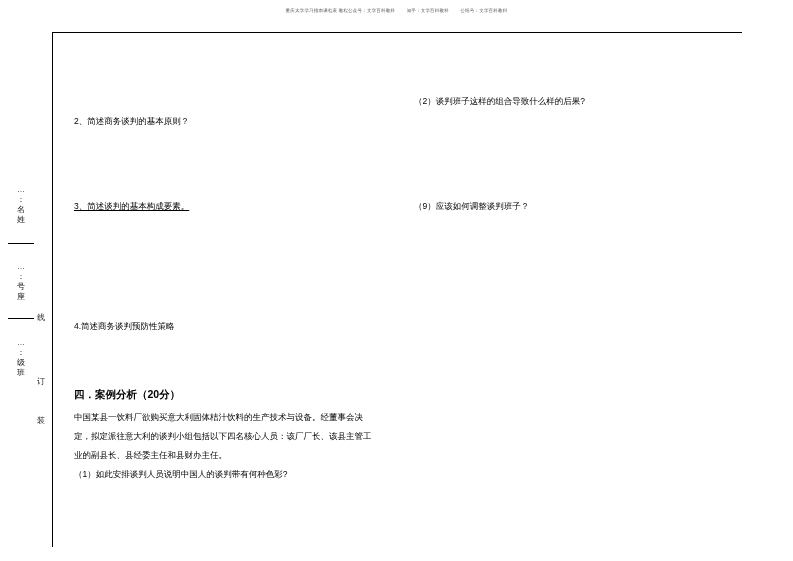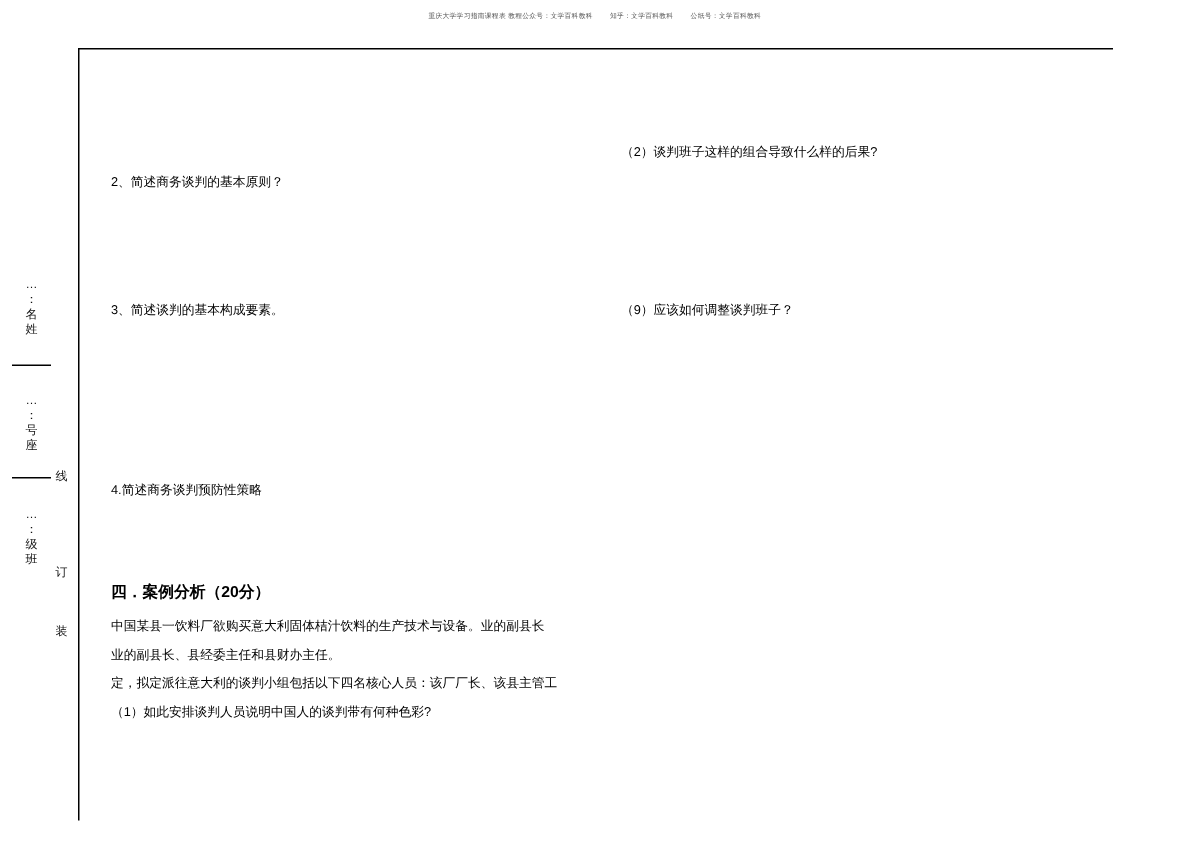--- a/index.html
+++ b/index.html
@@ -157,7 +157,7 @@
   <div class="seal-vert" style="top:415px;">装</div>
 
   <div class="q" style="left:74px; top:95px;margin-top:20px;">2、简述商务谈判的基本原则？</div>
-  <div class="q" style="left:74px; top:200px;">3、简述谈判的基本构成要素。</div>
+  <div class="q" style="left:74px; top:200px;text-decoration:underline;">3、简述谈判的基本构成要素。</div>
   <div class="q" style="left:74px; top:320px;">4.简述商务谈判预防性策略</div>
 
   <div class="q" style="left:414px; top:95px;">（2）谈判班子这样的组合导致什么样的后果?</div>

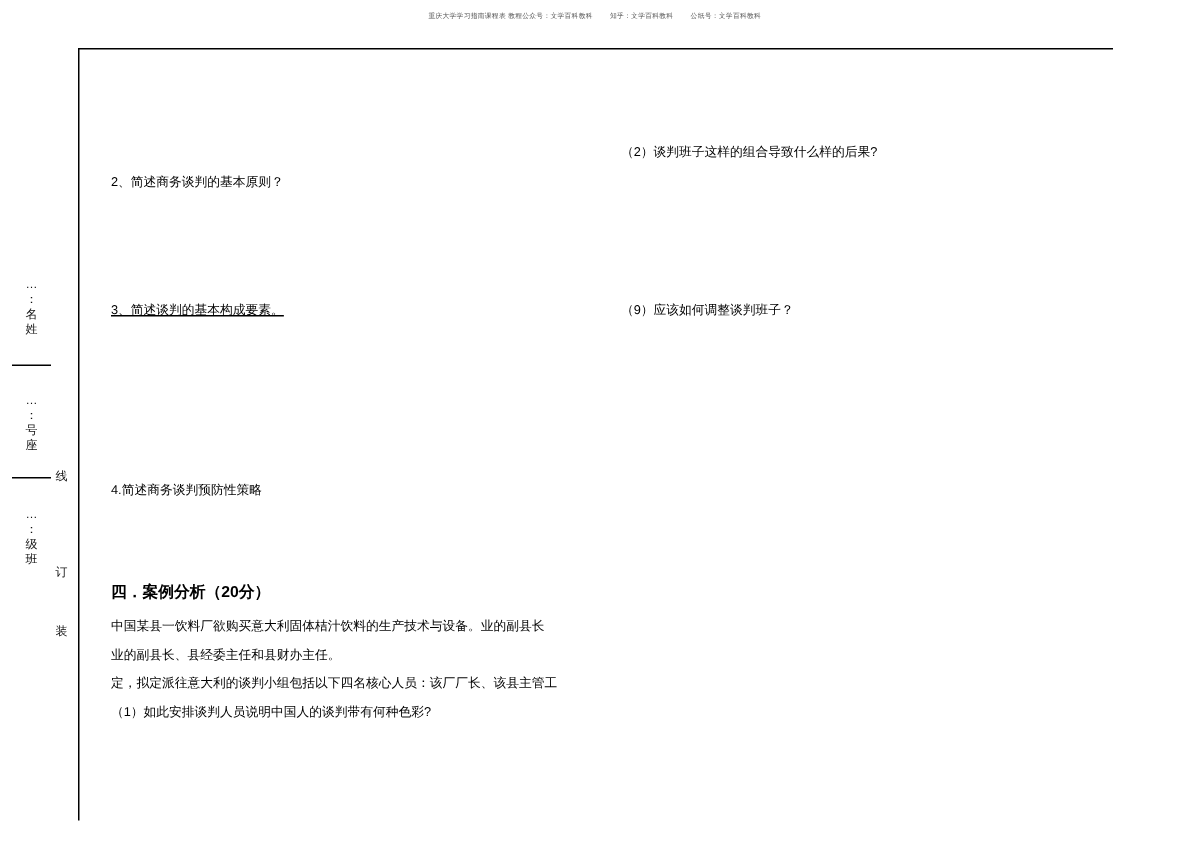--- a/index.html
+++ b/index.html
@@ -166,7 +166,7 @@
   <div class="section-title" style="left:74px; top:388px;text-align:right;">四．案例分析（20分）</div>
 
   <div class="case-body" style="left:74px; top:408px;">
-    <span class="case-line">中国某县一饮料厂欲购买意大利固体桔汁饮料的生产技术与设备。业的副县长</span>
+    <span class="case-line">中国某县一饮料厂欲购买意大利固体桔汁饮料的生产技术与设备。经董事会决</span>
     <span class="case-line">业的副县长、县经委主任和县财办主任。</span>
     <span class="case-line">定，拟定派往意大利的谈判小组包括以下四名核心人员：该厂厂长、该县主管工</span>
     <span class="case-line">（1）如此安排谈判人员说明中国人的谈判带有何种色彩?</span>

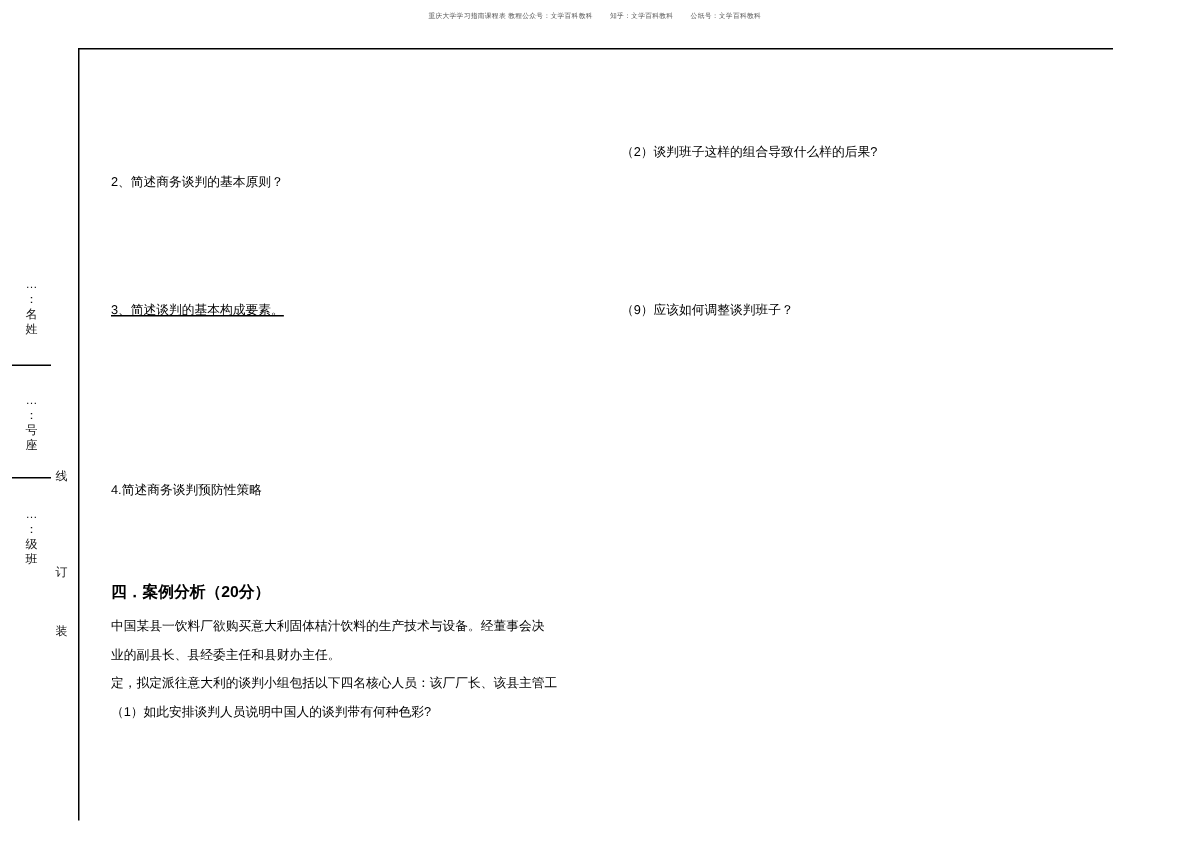--- a/index.html
+++ b/index.html
@@ -167,8 +167,8 @@
 
   <div class="case-body" style="left:74px; top:408px;">
     <span class="case-line">中国某县一饮料厂欲购买意大利固体桔汁饮料的生产技术与设备。经董事会决</span>
+    <span class="case-line">定，拟定派往意大利的谈判小组包括以下四名核心人员：该厂厂长、该县主管工</span>
     <span class="case-line">业的副县长、县经委主任和县财办主任。</span>
-    <span class="case-line">定，拟定派往意大利的谈判小组包括以下四名核心人员：该厂厂长、该县主管工</span>
     <span class="case-line">（1）如此安排谈判人员说明中国人的谈判带有何种色彩?</span>
   </div>
 

